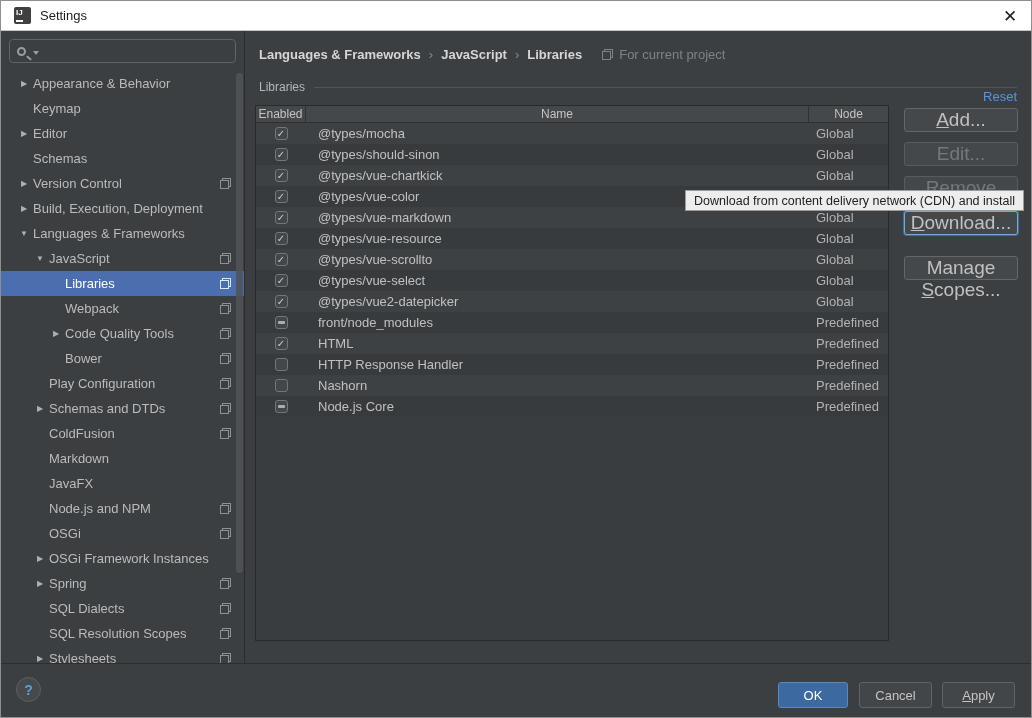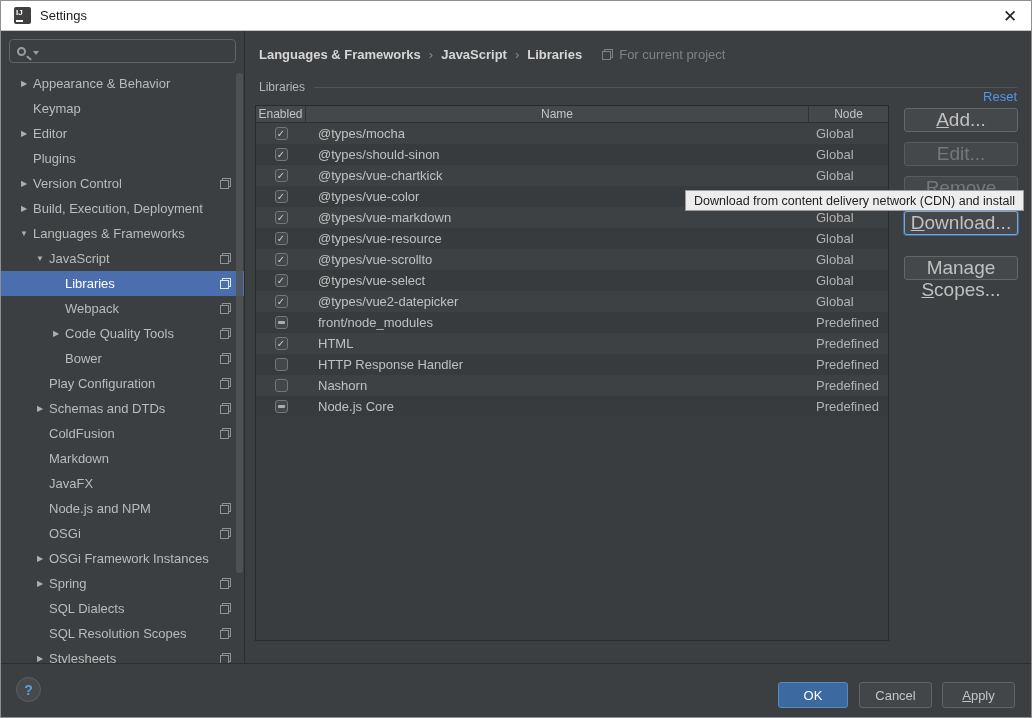--- a/index.html
+++ b/index.html
@@ -126,7 +126,7 @@
       </div>
       <div class="tree-item lvl1">
         <span class="arrow"></span>
-        <span class="tlabel">Plugins</span>
+        <span class="tlabel">Schemas</span>
       </div>
       <div class="tree-item lvl1">
         <span class="arrow">▶</span>

